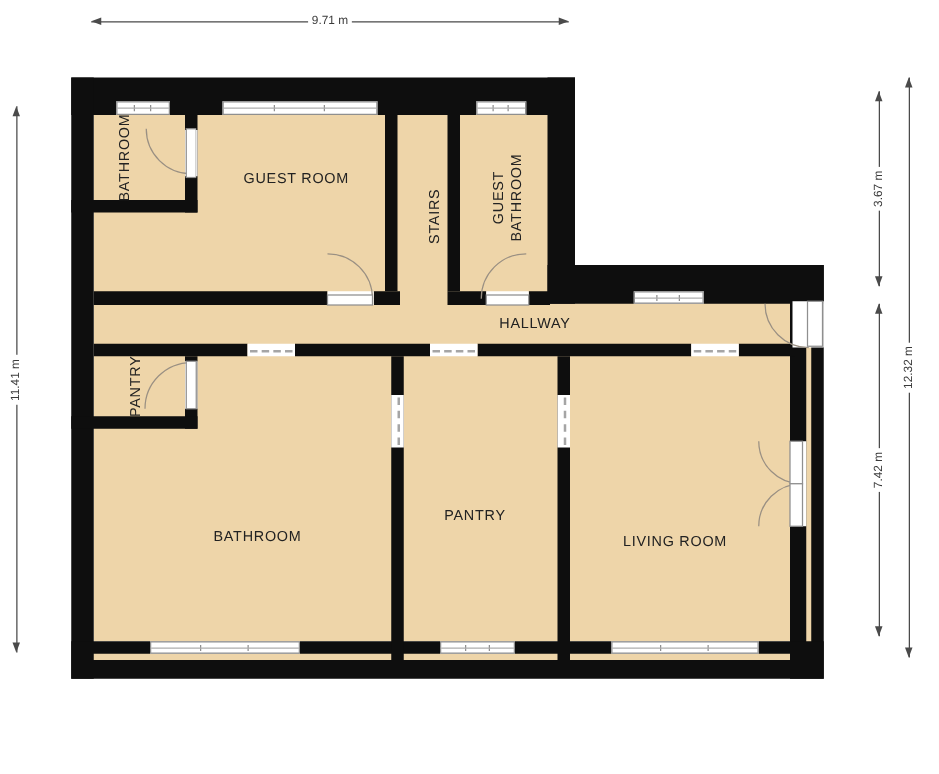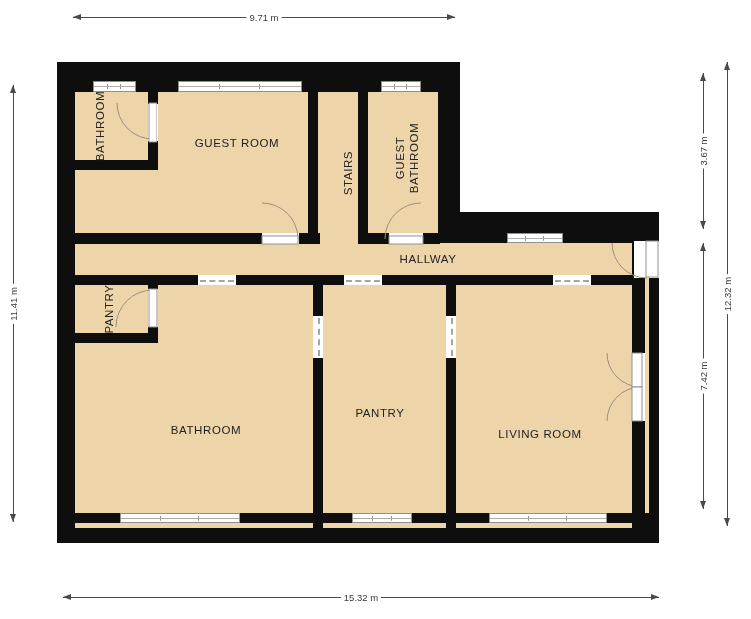--- a/index.html
+++ b/index.html
@@ -201,12 +201,6 @@
       <div class="arr a2"></div>
     <span class="lab">12.32 m</span>
   </div>
-  <div class="dim h" style="left:63px;top:591px;width:596px;height:12px;">
-    <div class="line"></div>
-      <div class="arr a1"></div>
-      <div class="arr a2"></div>
-    <span class="lab">15.32 m</span>
-  </div>
 
 </div>
 

